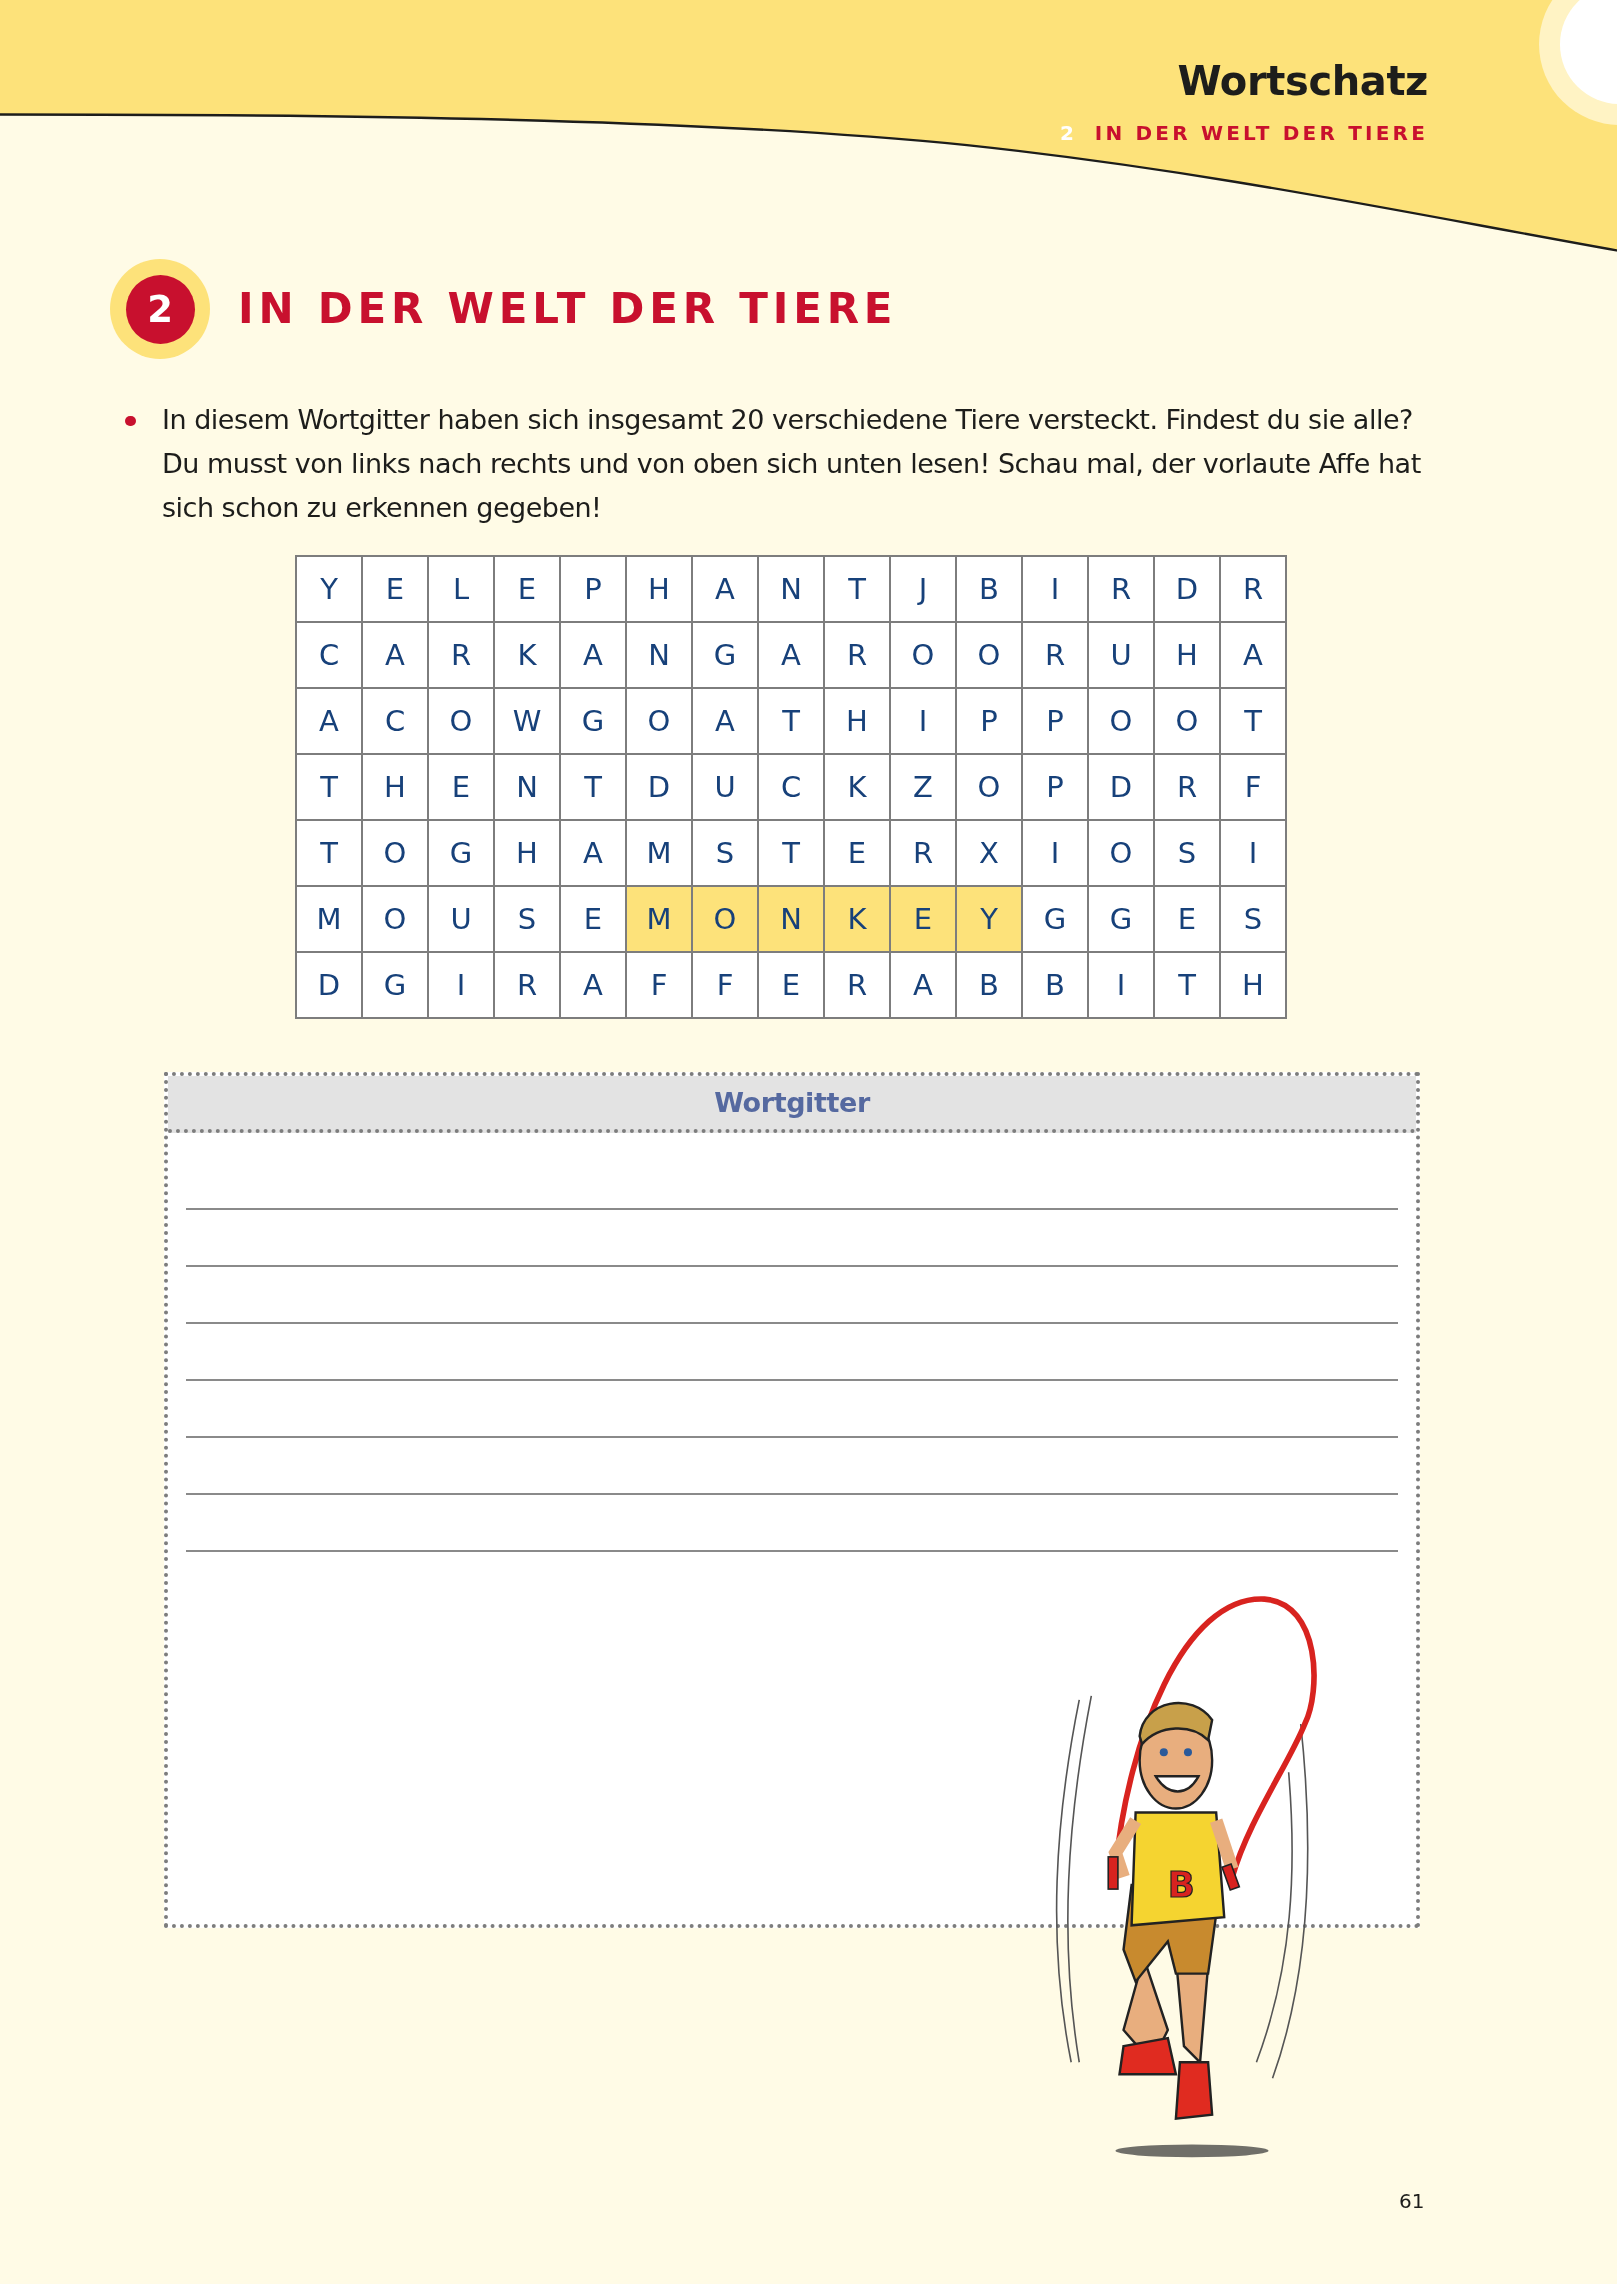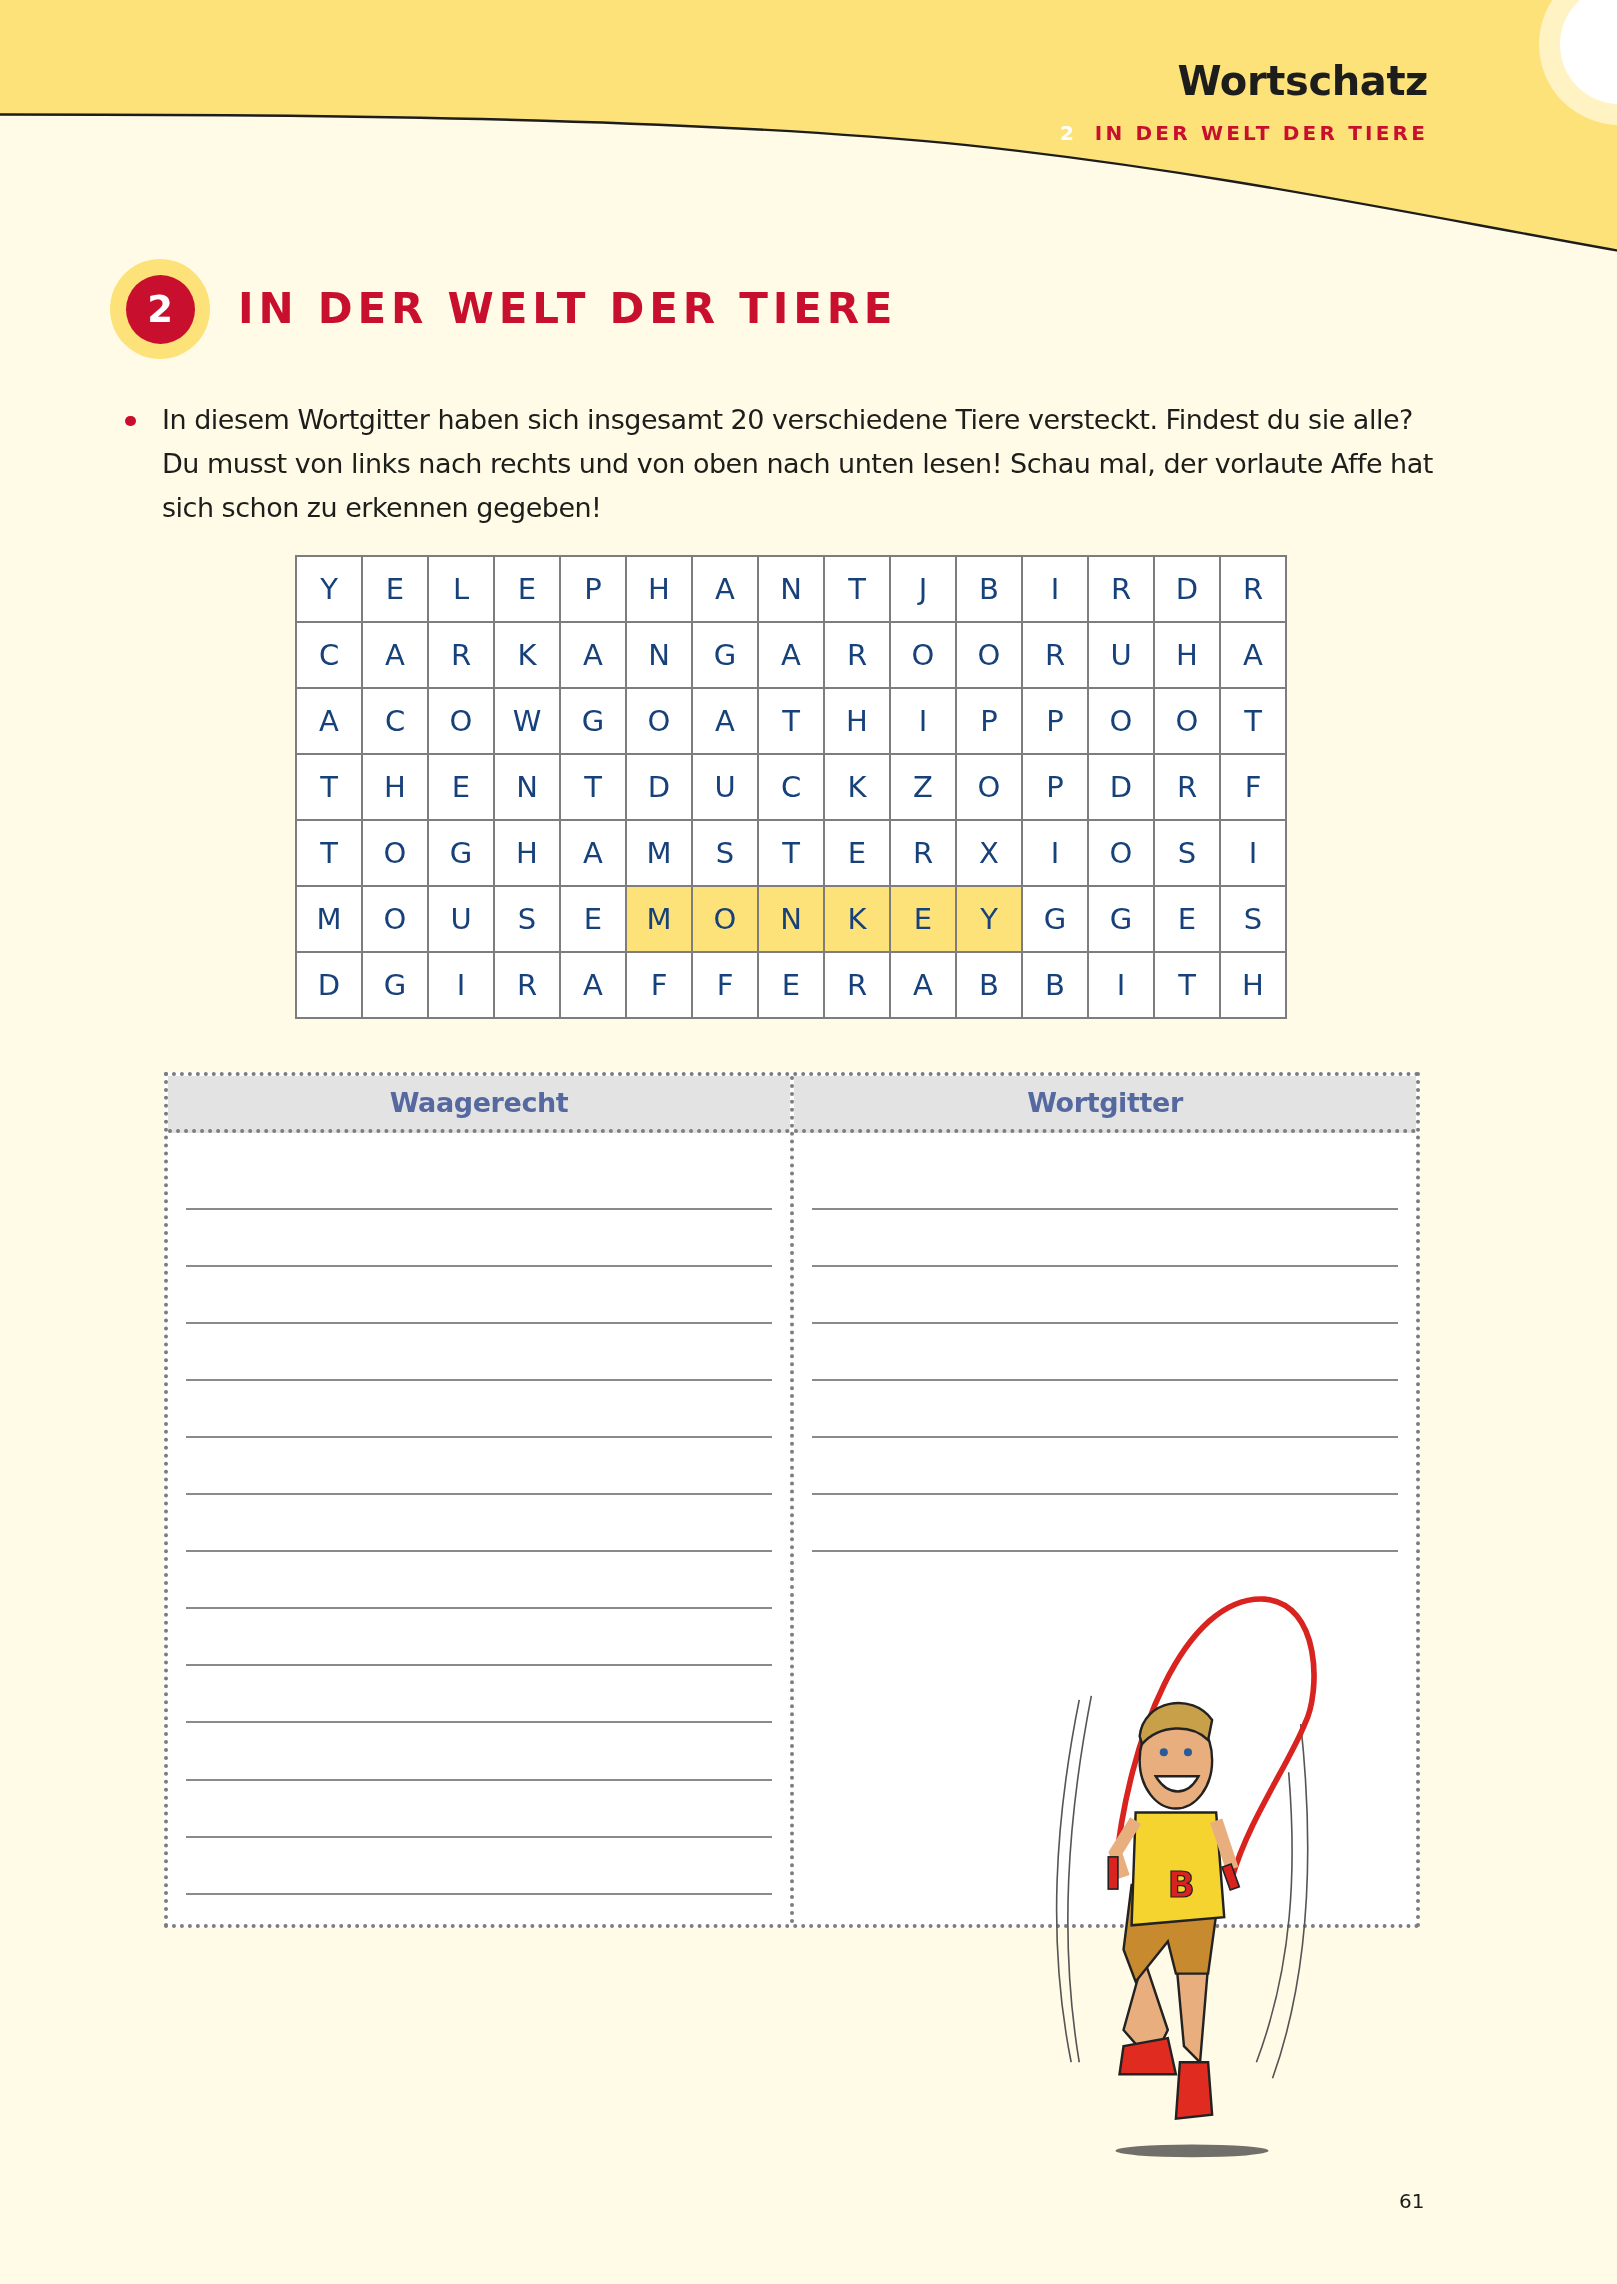--- a/index.html
+++ b/index.html
@@ -101,7 +101,7 @@
 
 <div class="instructions">
   <span class="bullet"></span>
-  <span>In diesem Wortgitter haben sich insgesamt 20 verschiedene Tiere versteckt. Findest du sie alle? Du musst </span><b>von links nach rechts</b><span> und </span><b>von oben nach unten</b><span> lesen! Schau mal, der vorlaute Affe hat sich schon zu erkennen gegeben!</span>
+  <span>In diesem Wortgitter haben sich insgesamt 20 verschiedene Tiere versteckt. Findest du sie alle? Du musst </span><b>von links nach rechts</b><span> und </span><b>von oben sich unten</b><span> lesen! Schau mal, der vorlaute Affe hat sich schon zu erkennen gegeben!</span>
 </div>
 
 <table class="grid">

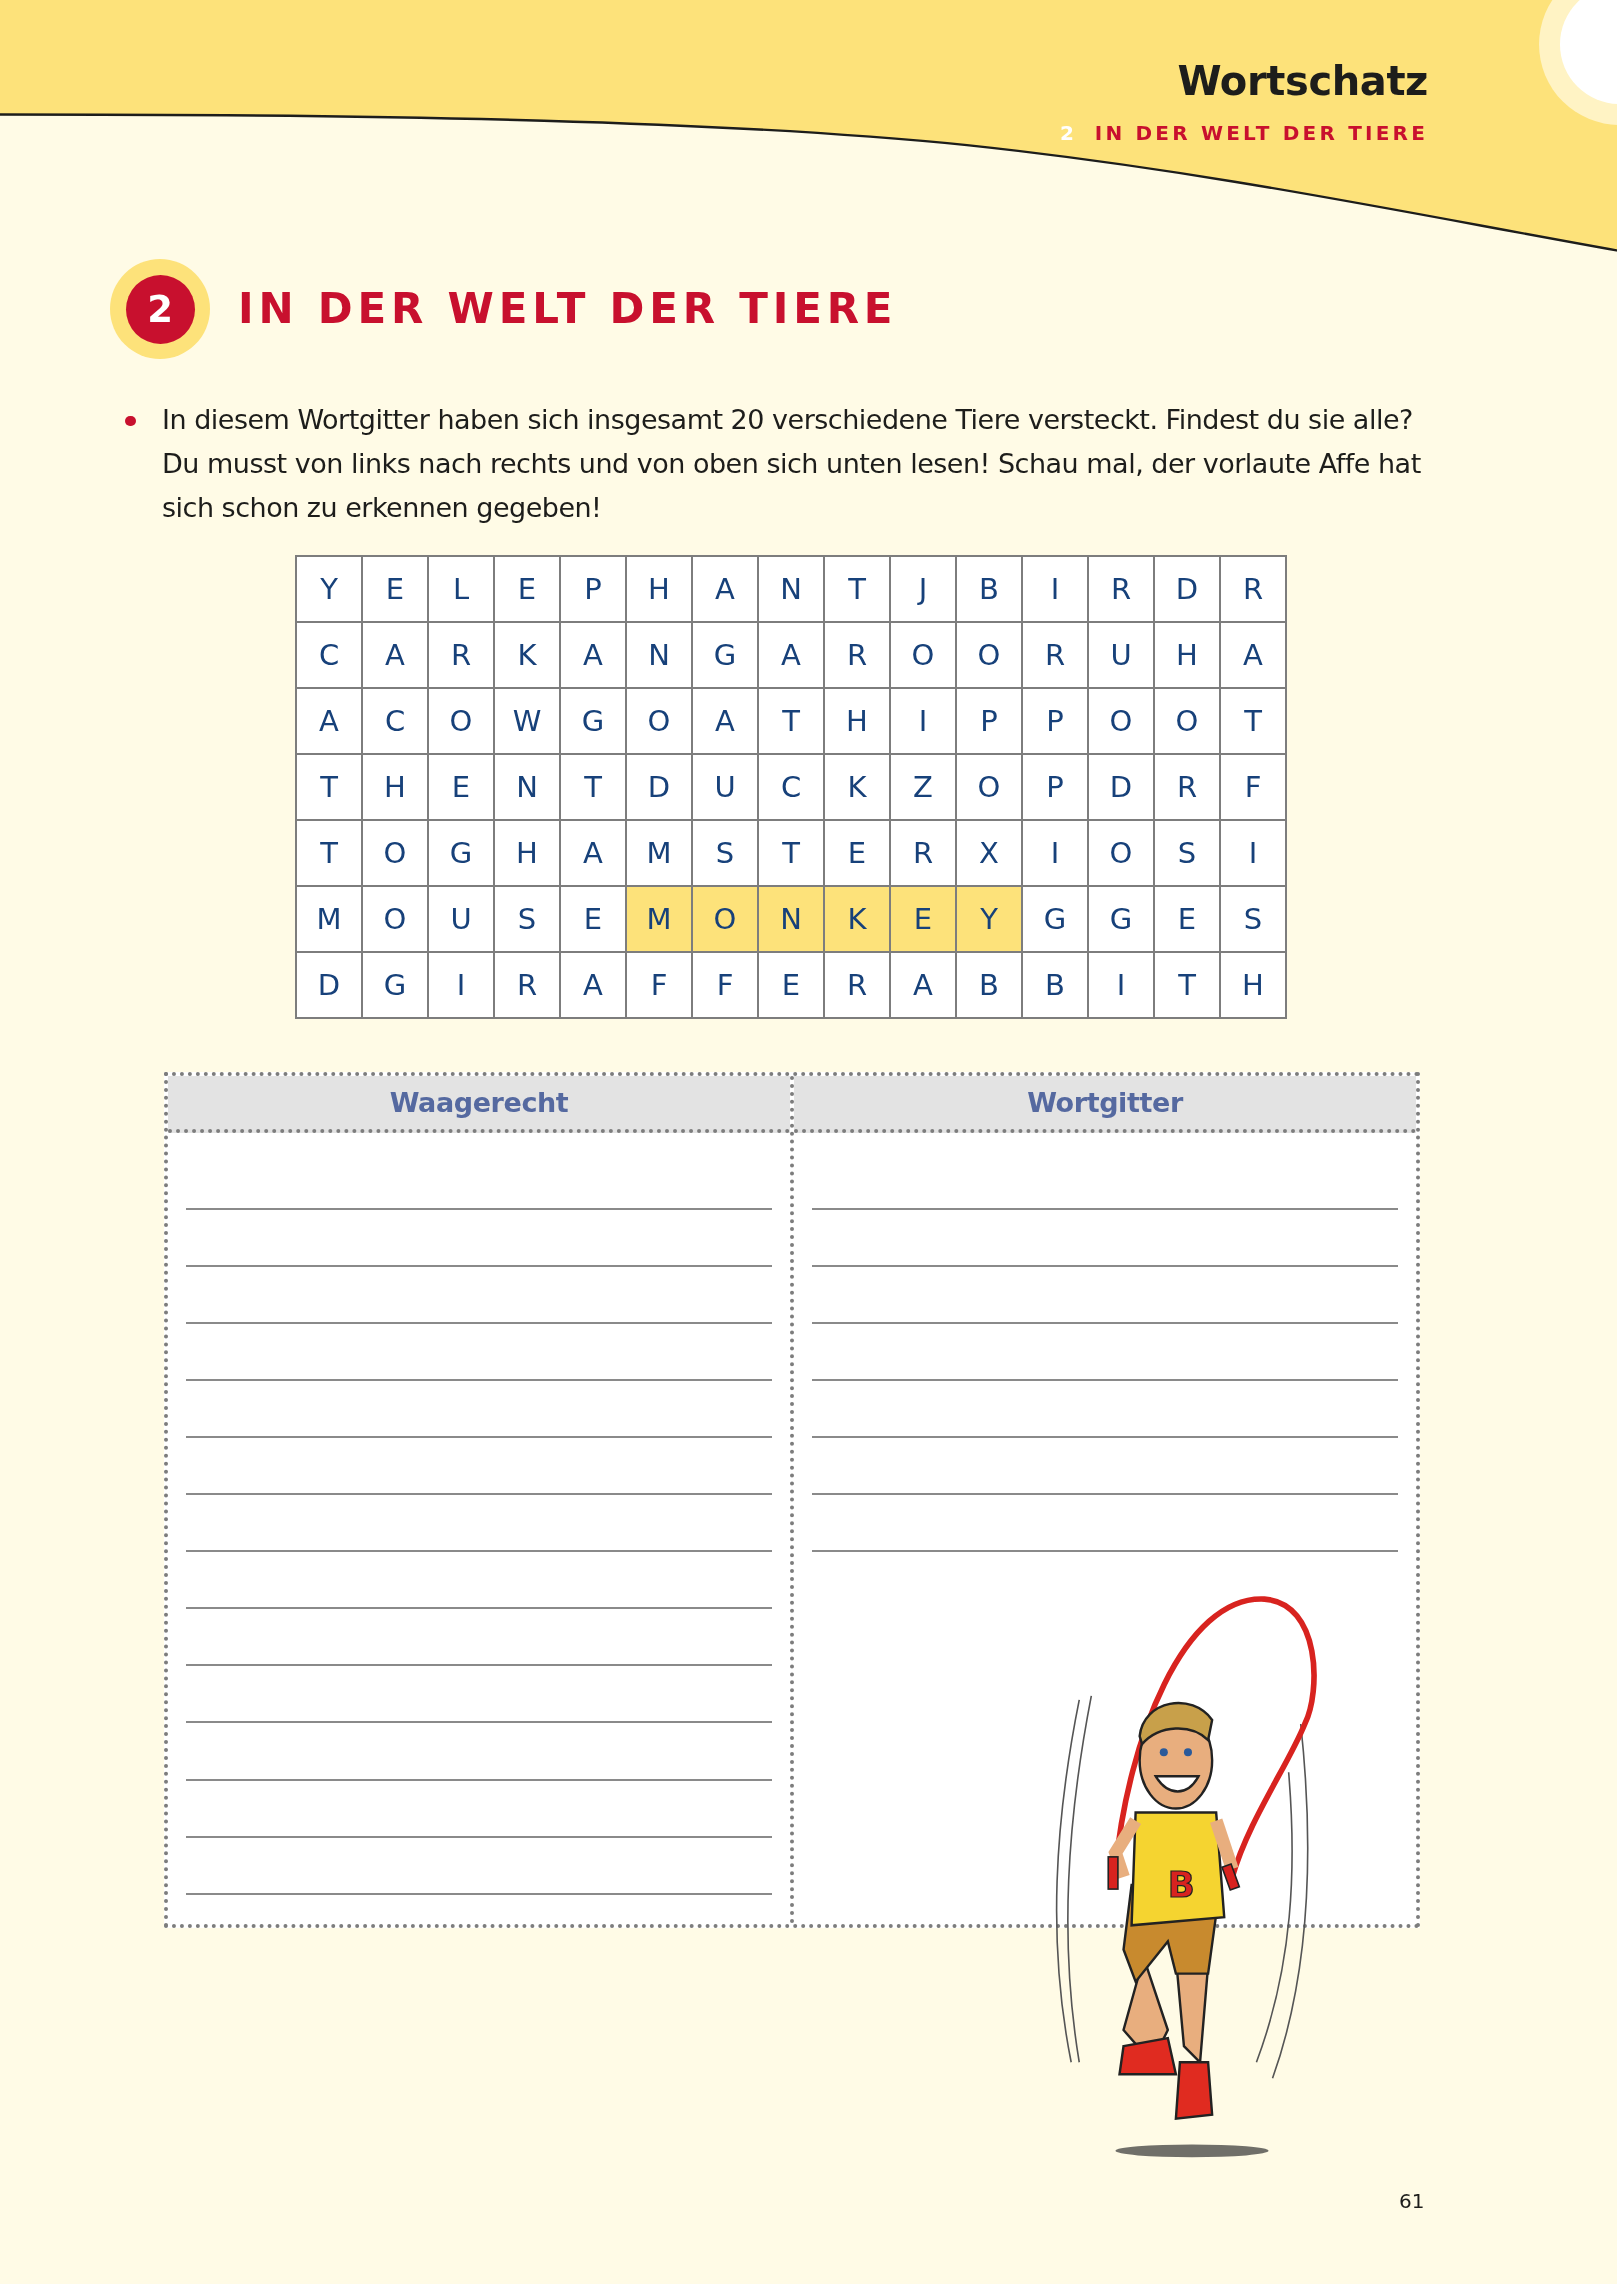--- a/index.html
+++ b/index.html
@@ -229,24 +229,6 @@
 </table>
 
 <div class="answer-box">
-  <div class="answer-col left">
-    <div class="col-head">Waagerecht</div>
-    <div class="lines">
-        <div class="answer-line" style="top: 132px;"></div>
-        <div class="answer-line" style="top: 189px;"></div>
-        <div class="answer-line" style="top: 246px;"></div>
-        <div class="answer-line" style="top: 303px;"></div>
-        <div class="answer-line" style="top: 360px;"></div>
-        <div class="answer-line" style="top: 417px;"></div>
-        <div class="answer-line" style="top: 474px;"></div>
-        <div class="answer-line" style="top: 531px;"></div>
-        <div class="answer-line" style="top: 588px;"></div>
-        <div class="answer-line" style="top: 645px;"></div>
-        <div class="answer-line" style="top: 703px;"></div>
-        <div class="answer-line" style="top: 760px;"></div>
-        <div class="answer-line" style="top: 817px;"></div>
-      </div>
-  </div>
   <div class="answer-col right">
     <div class="col-head">Wortgitter</div>
     <div class="lines">

